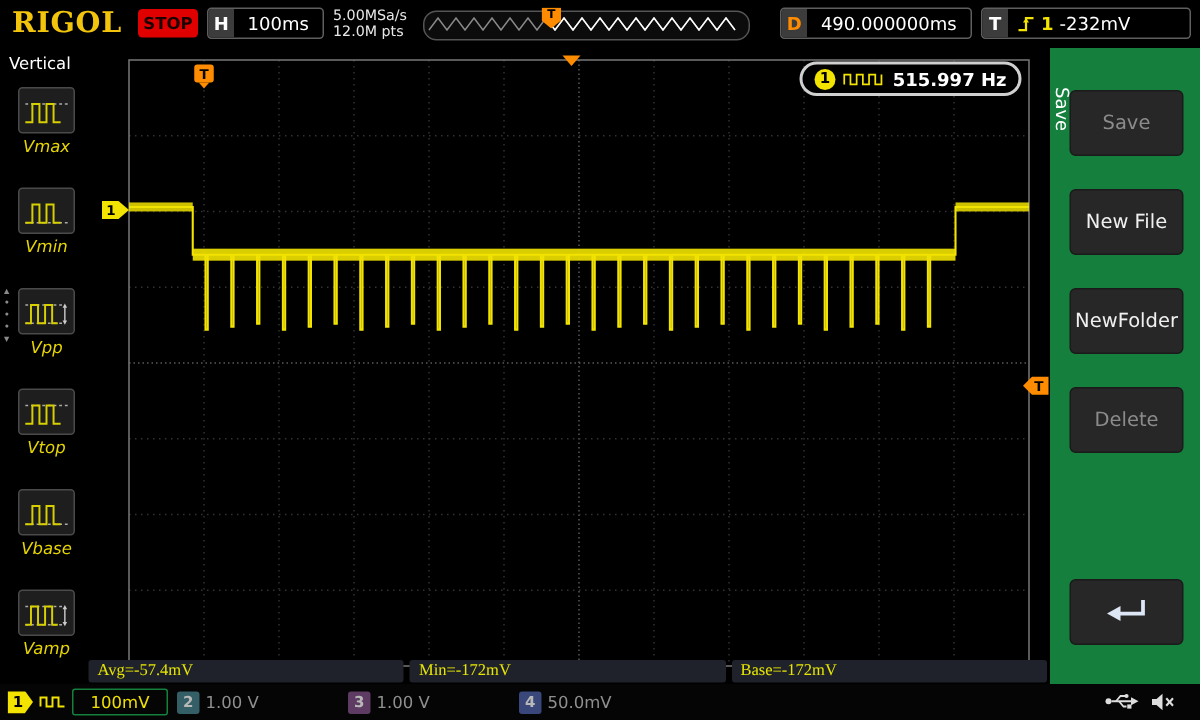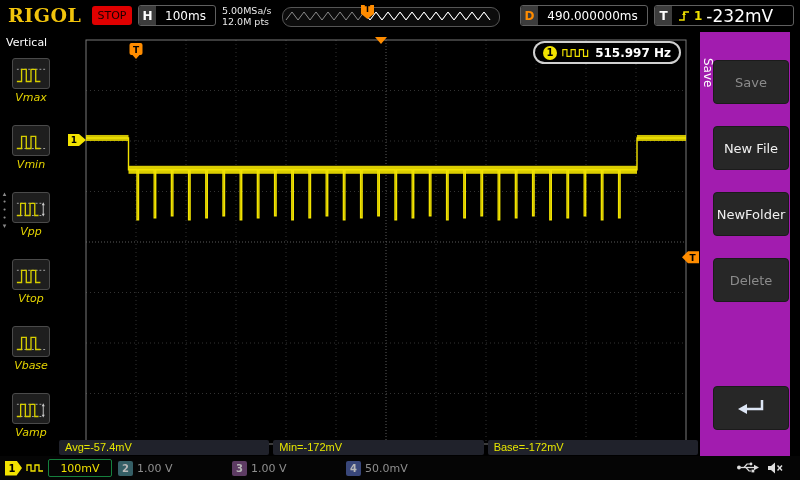--- a/index.html
+++ b/index.html
@@ -11,7 +11,7 @@
   .logo{position:absolute;left:8px;top:4px;font-family:"DejaVu Serif",serif;font-weight:bold;
         font-size:19px;color:#f2c40c;letter-spacing:.5px;}
   .stop{position:absolute;left:92px;top:6px;width:40px;height:19px;background:#e00000;border-radius:3px;
-        color:#1c0000;font-size:11px;font-weight:normal;display:flex;align-items:center;justify-content:center;}
+        color:#1c0000;font-size:11px;font-weight:bold;display:flex;align-items:center;justify-content:center;}
   .wrapbox{position:absolute;top:5px;height:21px;border:1px solid #5f5f5f;border-radius:3px;
            display:flex;align-items:center;background:#000;overflow:hidden;box-sizing:border-box;}
   .cell-label{width:17px;align-self:stretch;background:#3c3c3c;color:#fff;font-weight:bold;font-size:12px;

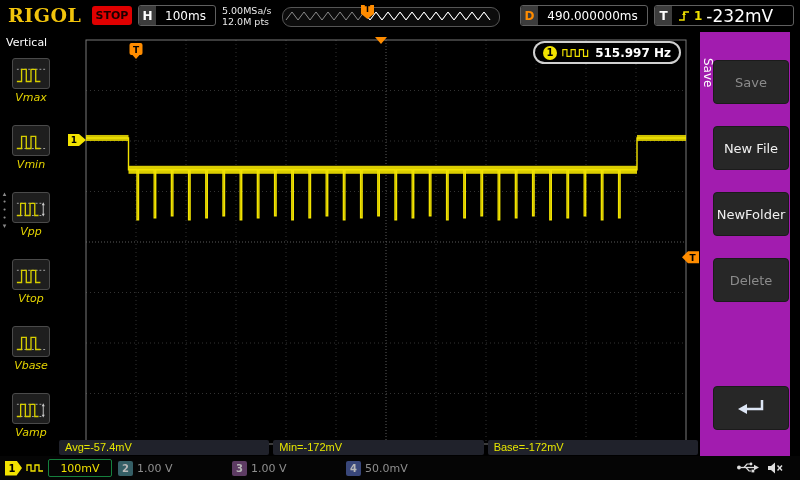--- a/index.html
+++ b/index.html
@@ -28,7 +28,7 @@
   .wrap-d .cell-label{color:#ff8c00;}
   .wrap-t{left:654px;width:140px;}
   .trig-src{color:#f2e300;font-weight:bold;font-size:12px;}
-  .trig-lvl{color:#fff;font-size:17px;}
+  .trig-lvl{color:#fff;font-size:12px;}
   .tcell{display:flex;align-items:center;gap:4px;padding:0 6px;}
 
   

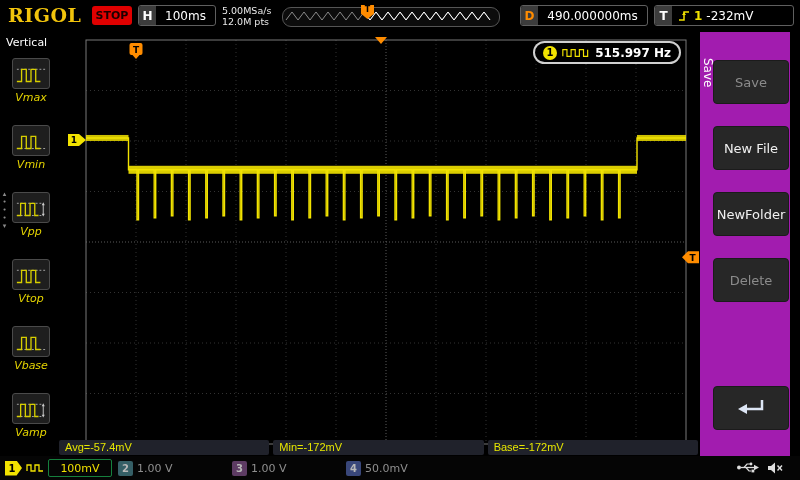--- a/index.html
+++ b/index.html
@@ -50,7 +50,7 @@
               text-align:center;z-index:4;}
 
   
-  .rightmenu{position:absolute;left:700px;top:32px;width:90px;height:424px;background:#a21caf;z-index:4;}
+  .rightmenu{position:absolute;left:700px;top:32px;width:100px;height:424px;background:#15803d;z-index:4;}
   .rm-tab{position:absolute;left:1px;top:26px;writing-mode:vertical-rl;color:#fff;font-size:12px;}
   .rm-btn{position:absolute;left:13px;width:76px;height:44px;background:#272727;border:1px solid #1b1b1b;
           border-radius:4px;color:#f0f0f0;font-size:13px;display:flex;align-items:center;

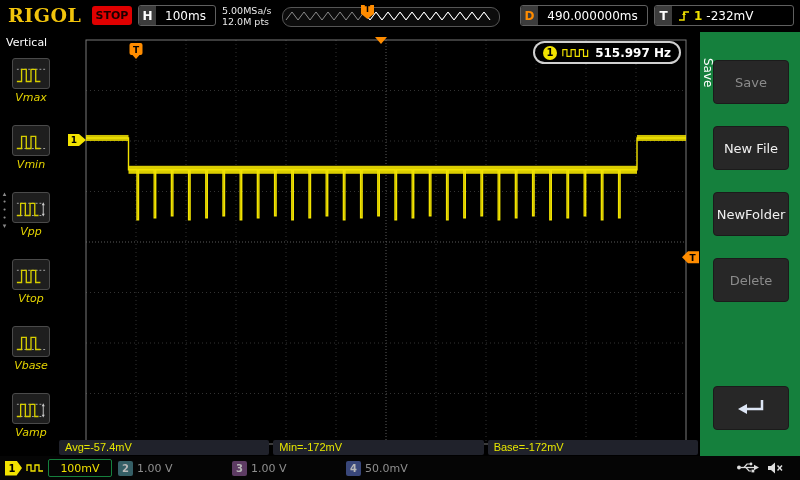--- a/index.html
+++ b/index.html
@@ -59,7 +59,7 @@
 
   
   .measurebar{position:absolute;left:59px;top:440px;width:639px;height:15px;display:flex;gap:4px;z-index:5;}
-  .meas{flex:1;background:#20222b;border-radius:2px;color:#e6e600;font-family:Liberation Sans, sans-serif;
+  .meas{flex:1;background:#20222b;border-radius:2px;color:#e6e600;font-family:Liberation Serif, serif;
         font-size:11px;line-height:15px;padding-left:6px;white-space:nowrap;overflow:hidden;}
   .chanbar{position:absolute;left:0;top:456px;width:800px;height:24px;background:#050505;z-index:5;}
   .ch{position:absolute;top:3px;height:18px;display:flex;align-items:center;gap:4px;cursor:pointer;}

